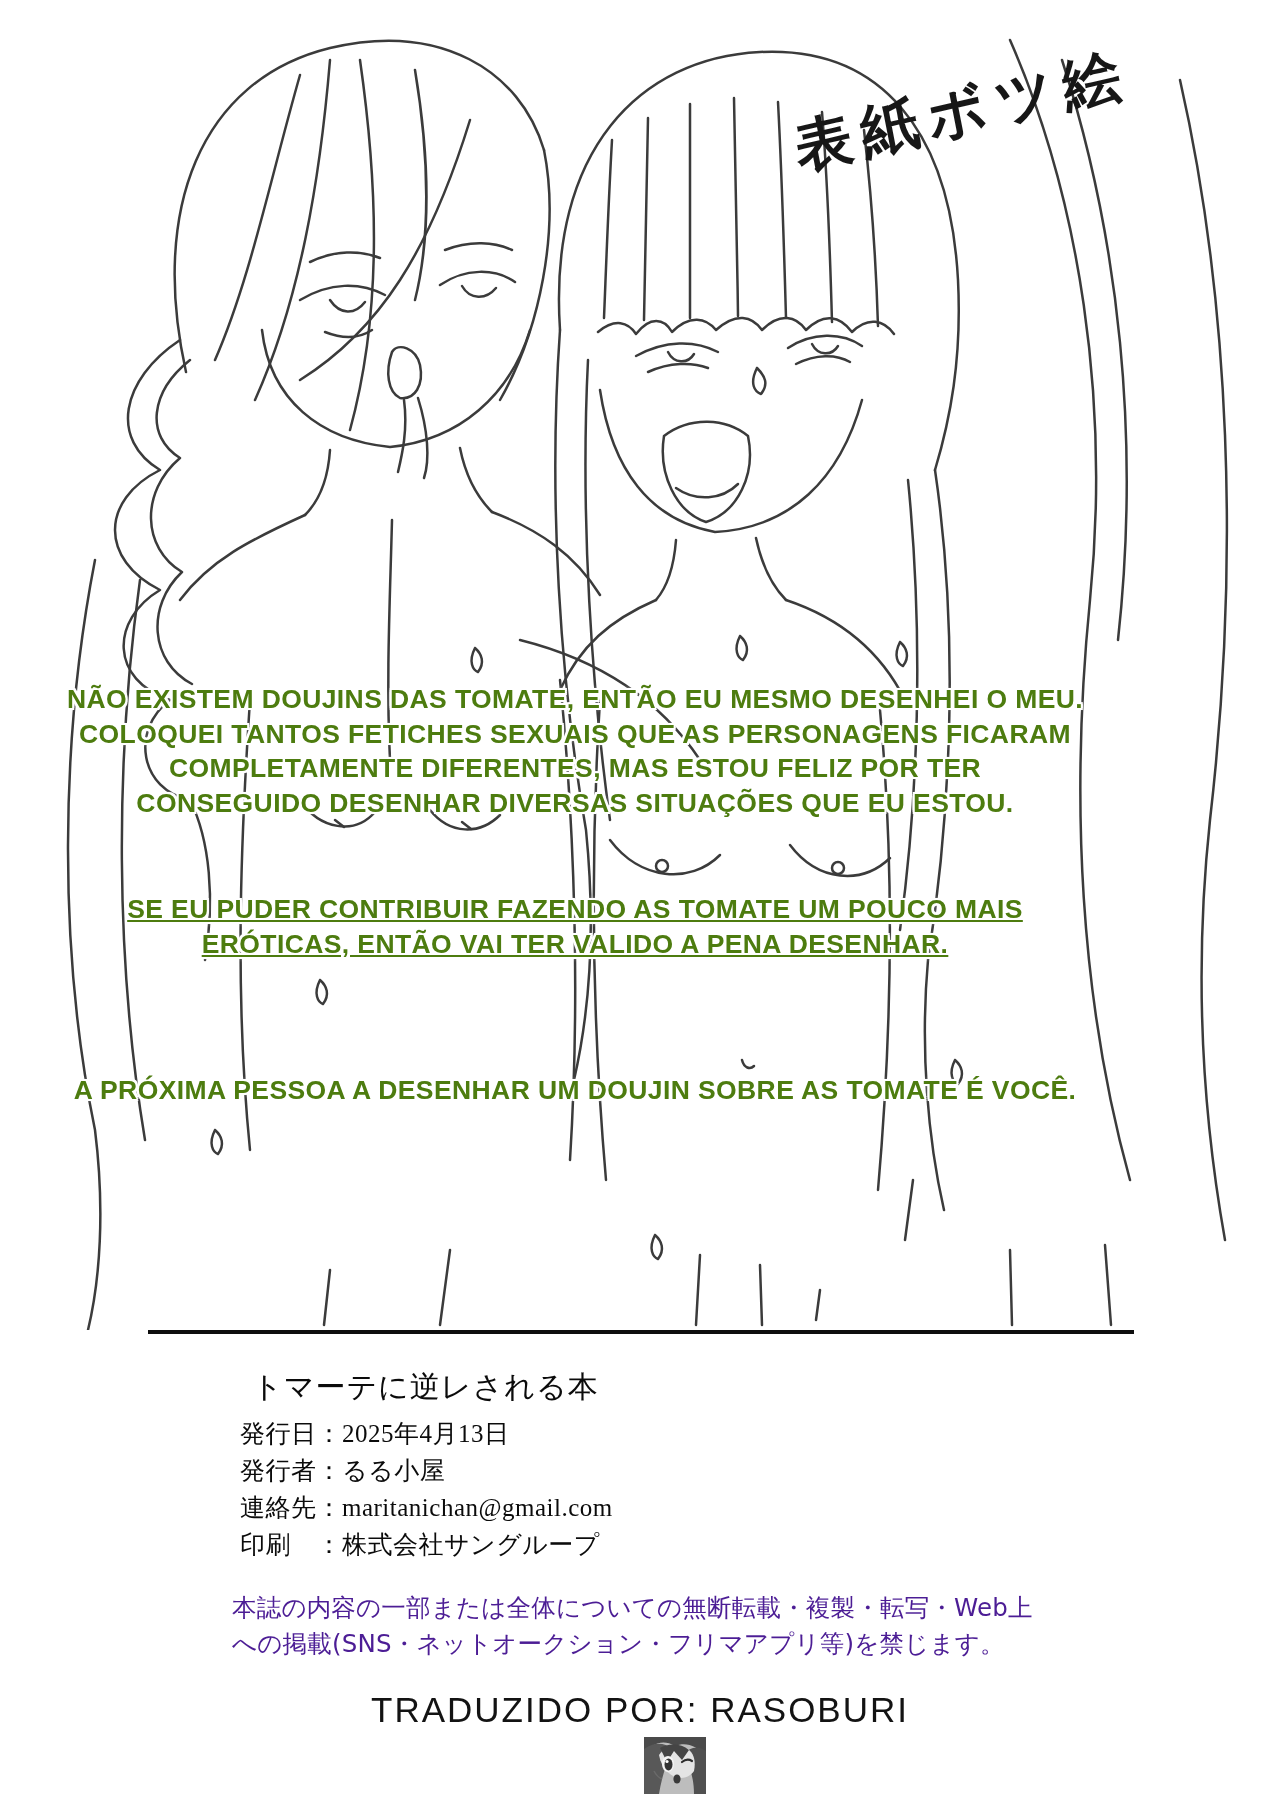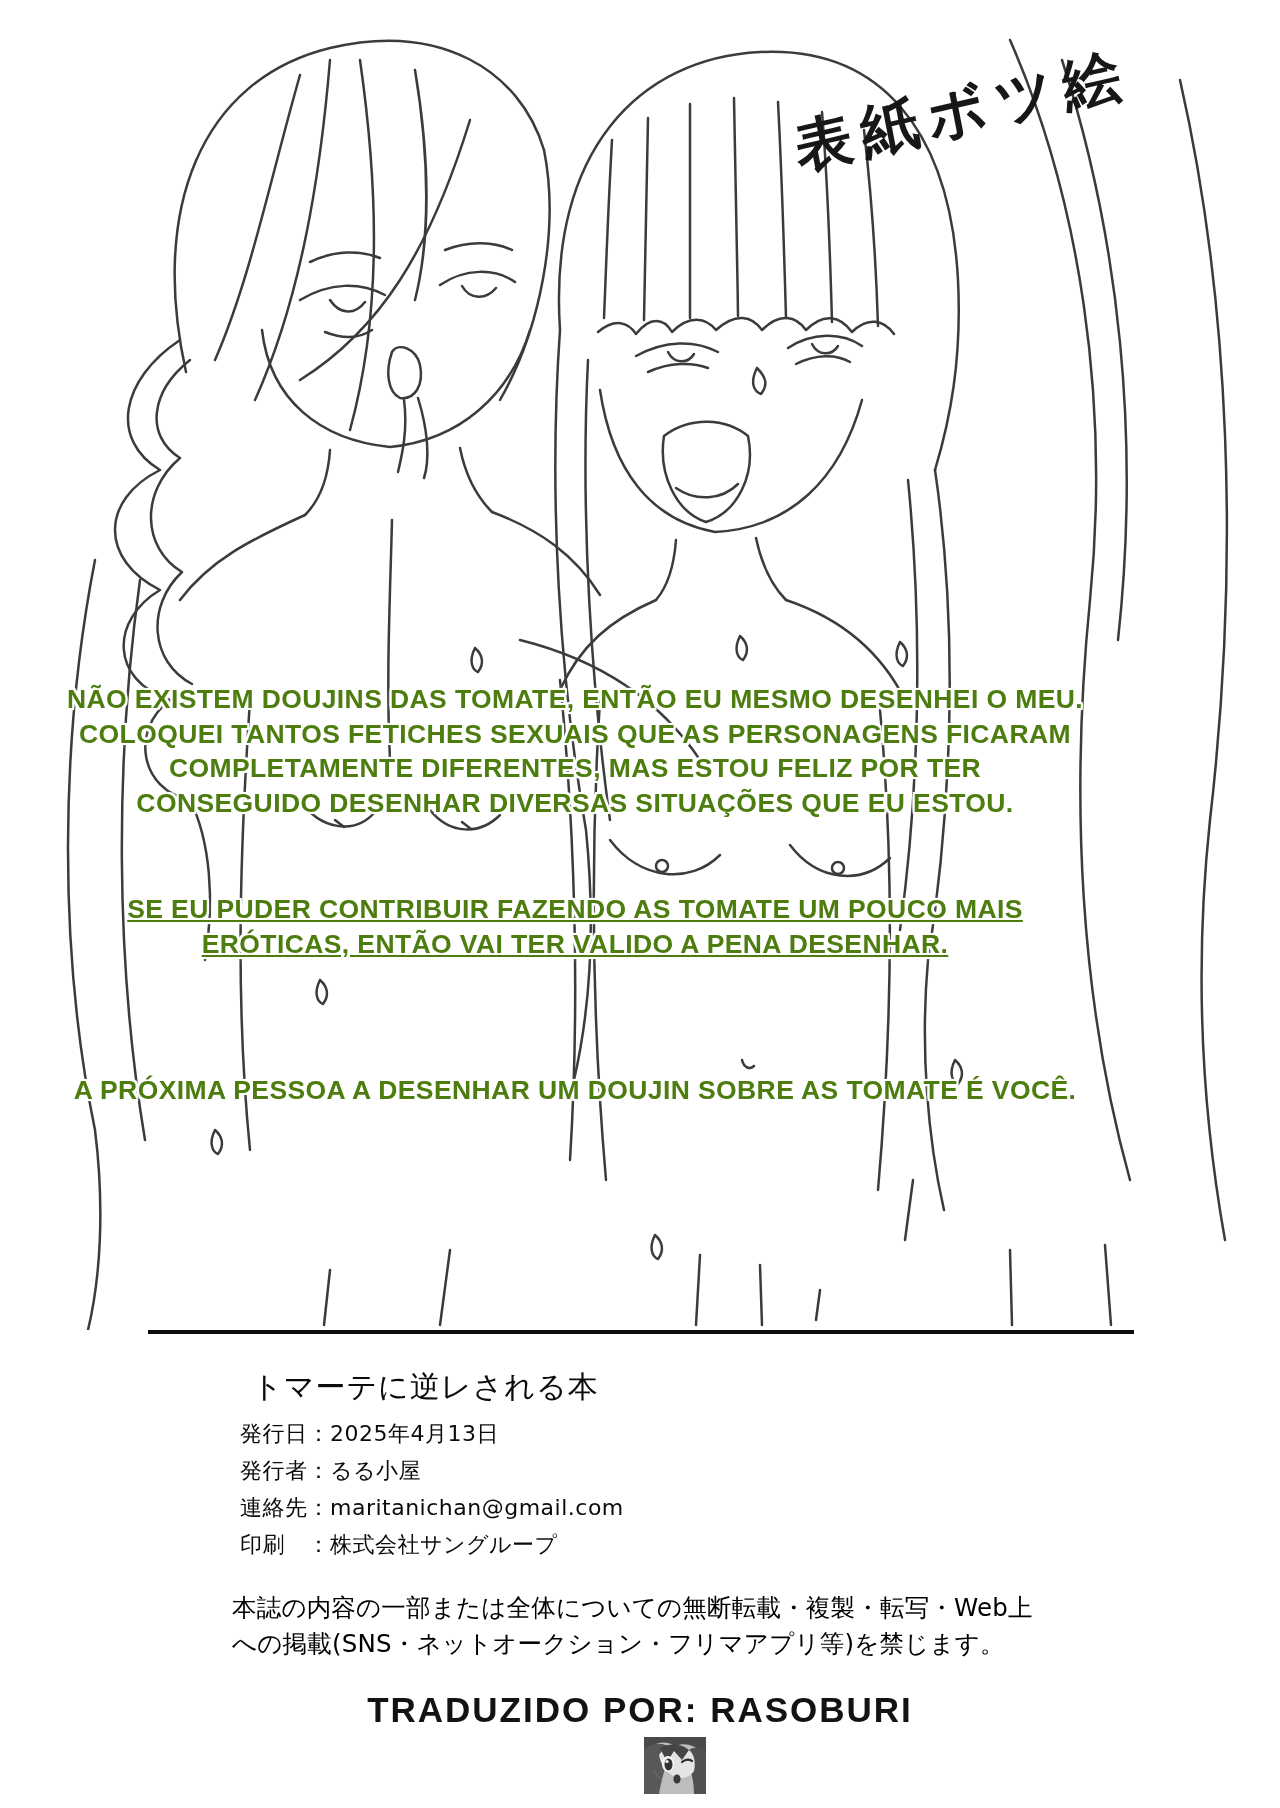--- a/index.html
+++ b/index.html
@@ -29,7 +29,7 @@
   .divider{position:absolute;left:148px;top:1330px;width:986px;height:4px;background:#0e0e0e;}
   .colophon{position:absolute;left:240px;top:1370px;color:#0b0b0b;font-family:"DejaVu Sans",sans-serif;}
   .col-title{font-size:30px;line-height:34px;margin-left:12px;margin-bottom:11px;letter-spacing:1px;}
-  .col-line{font-size:22px;line-height:37px;letter-spacing:0.5px;}
+  .col-line{font-size:25px;line-height:37px;letter-spacing:0.5px;font-family:Liberation Serif, serif;}
   .notice{
     position:absolute;left:232px;top:1590px;color:#000000;
     font-family:"DejaVu Sans",sans-serif;font-size:24.5px;line-height:36px;letter-spacing:0.2px;

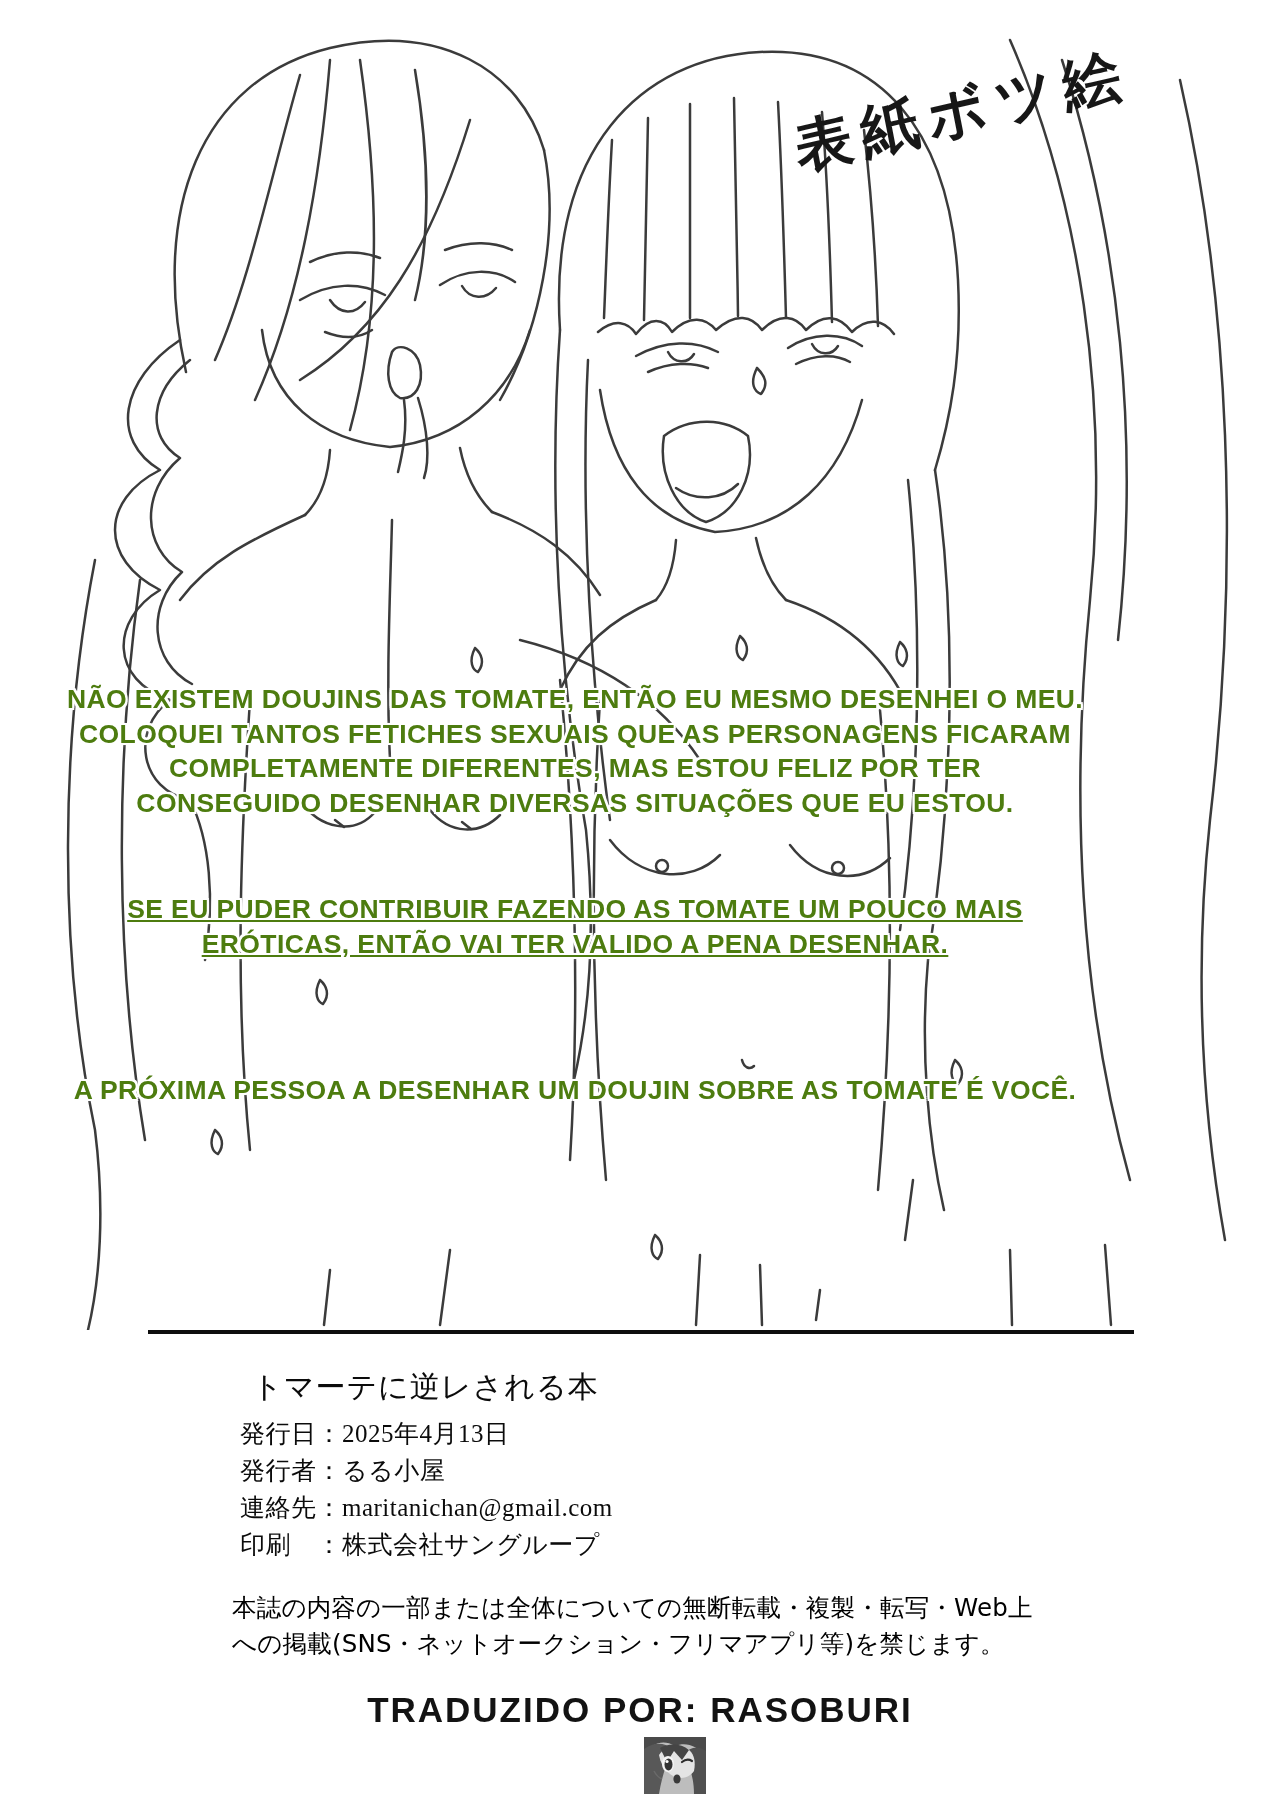--- a/index.html
+++ b/index.html
@@ -31,7 +31,7 @@
   .col-title{font-size:30px;line-height:34px;margin-left:12px;margin-bottom:11px;letter-spacing:1px;}
   .col-line{font-size:25px;line-height:37px;letter-spacing:0.5px;font-family:Liberation Serif, serif;}
   .notice{
-    position:absolute;left:232px;top:1590px;color:#000000;
+    position:absolute;left:232px;top:1590px;color:#4c1d95;
     font-family:"DejaVu Sans",sans-serif;font-size:24.5px;line-height:36px;letter-spacing:0.2px;
   }
   .credit{

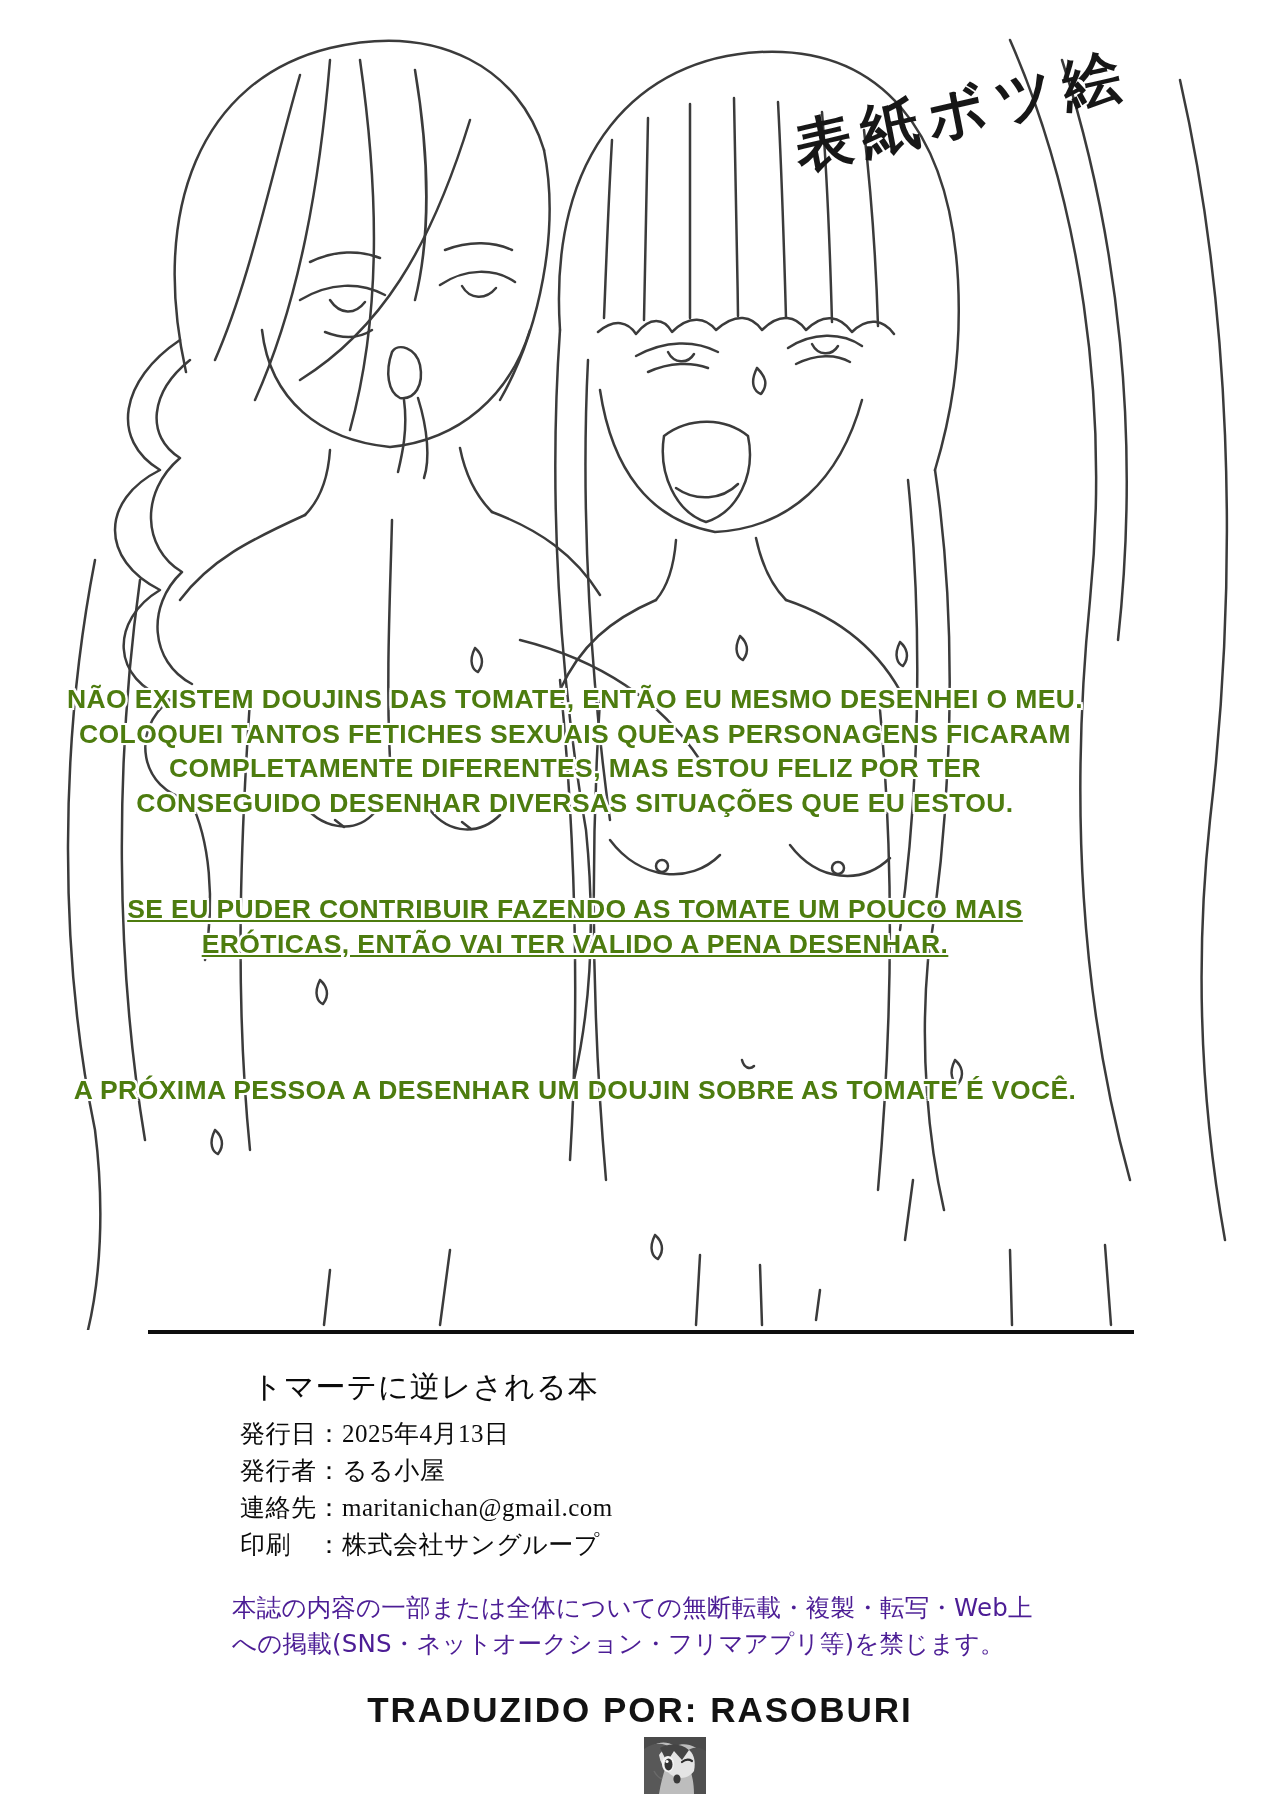--- a/index.html
+++ b/index.html
@@ -36,7 +36,7 @@
   }
   .credit{
     position:absolute;left:0;top:1690px;width:1280px;text-align:center;
-    font-weight:700;font-size:35px;letter-spacing:2px;color:#131313;
+    font-weight:400;font-size:35px;letter-spacing:2px;color:#131313;
   }
   .avatar{position:absolute;left:644px;top:1737px;}
 </style>

